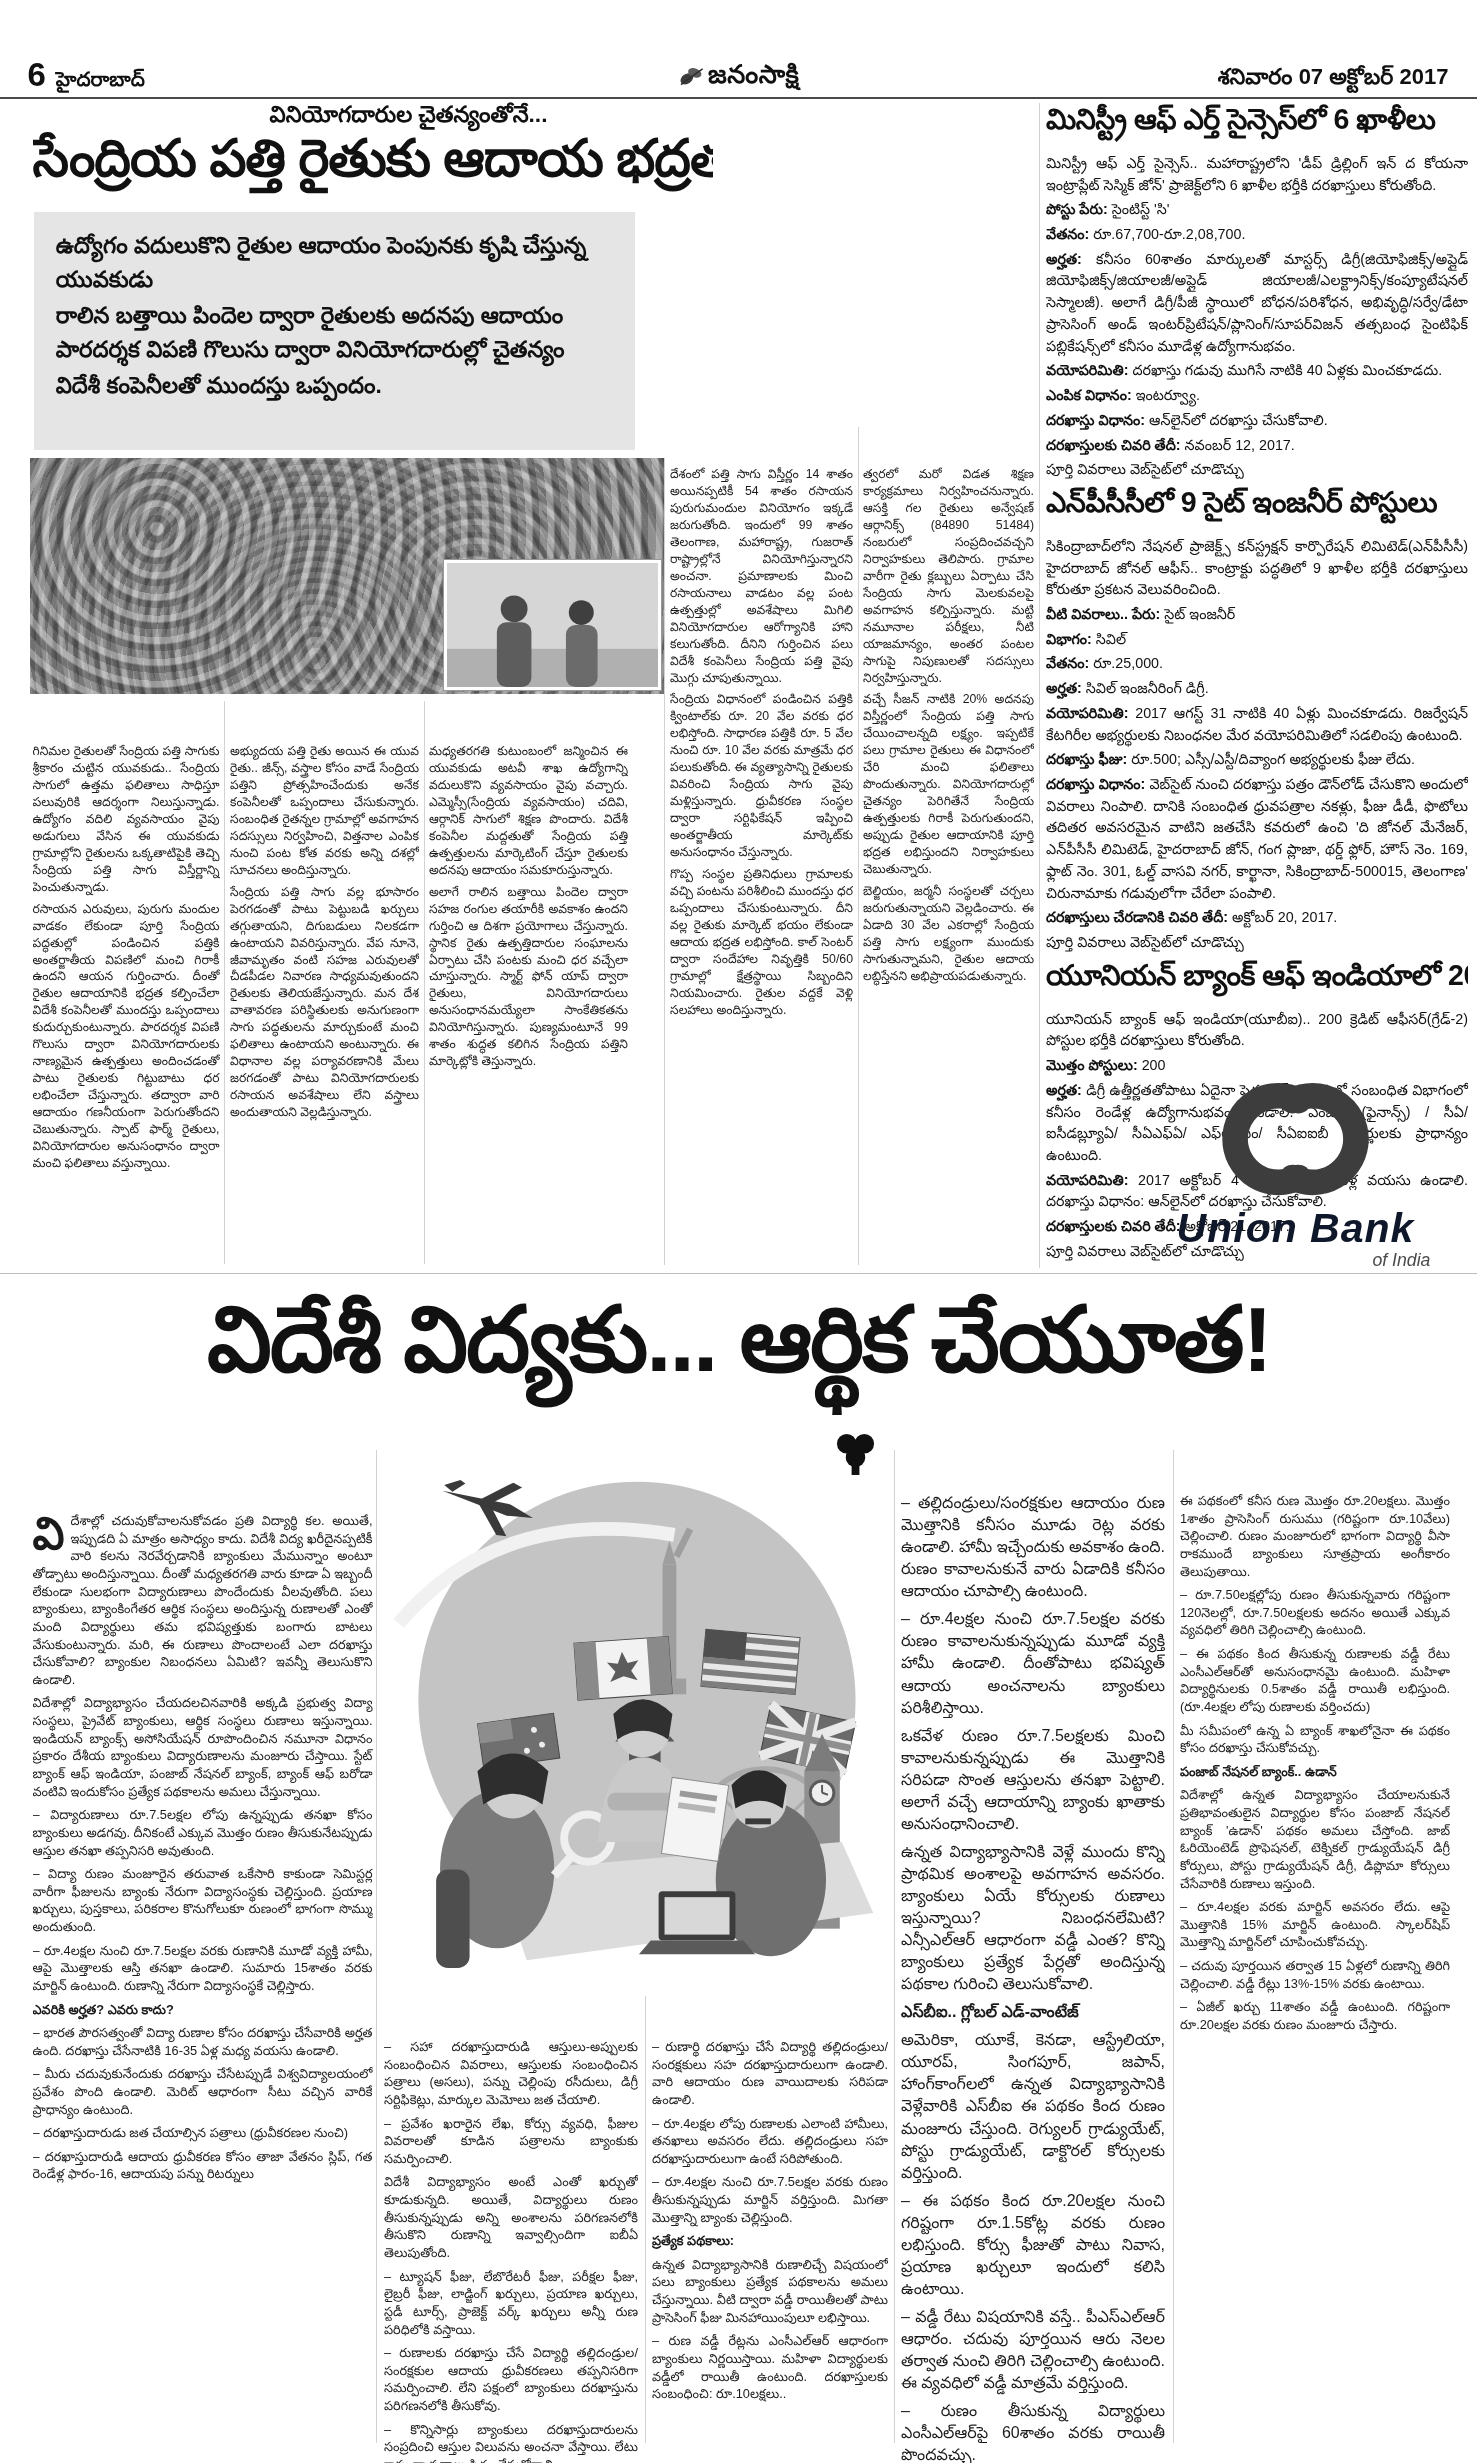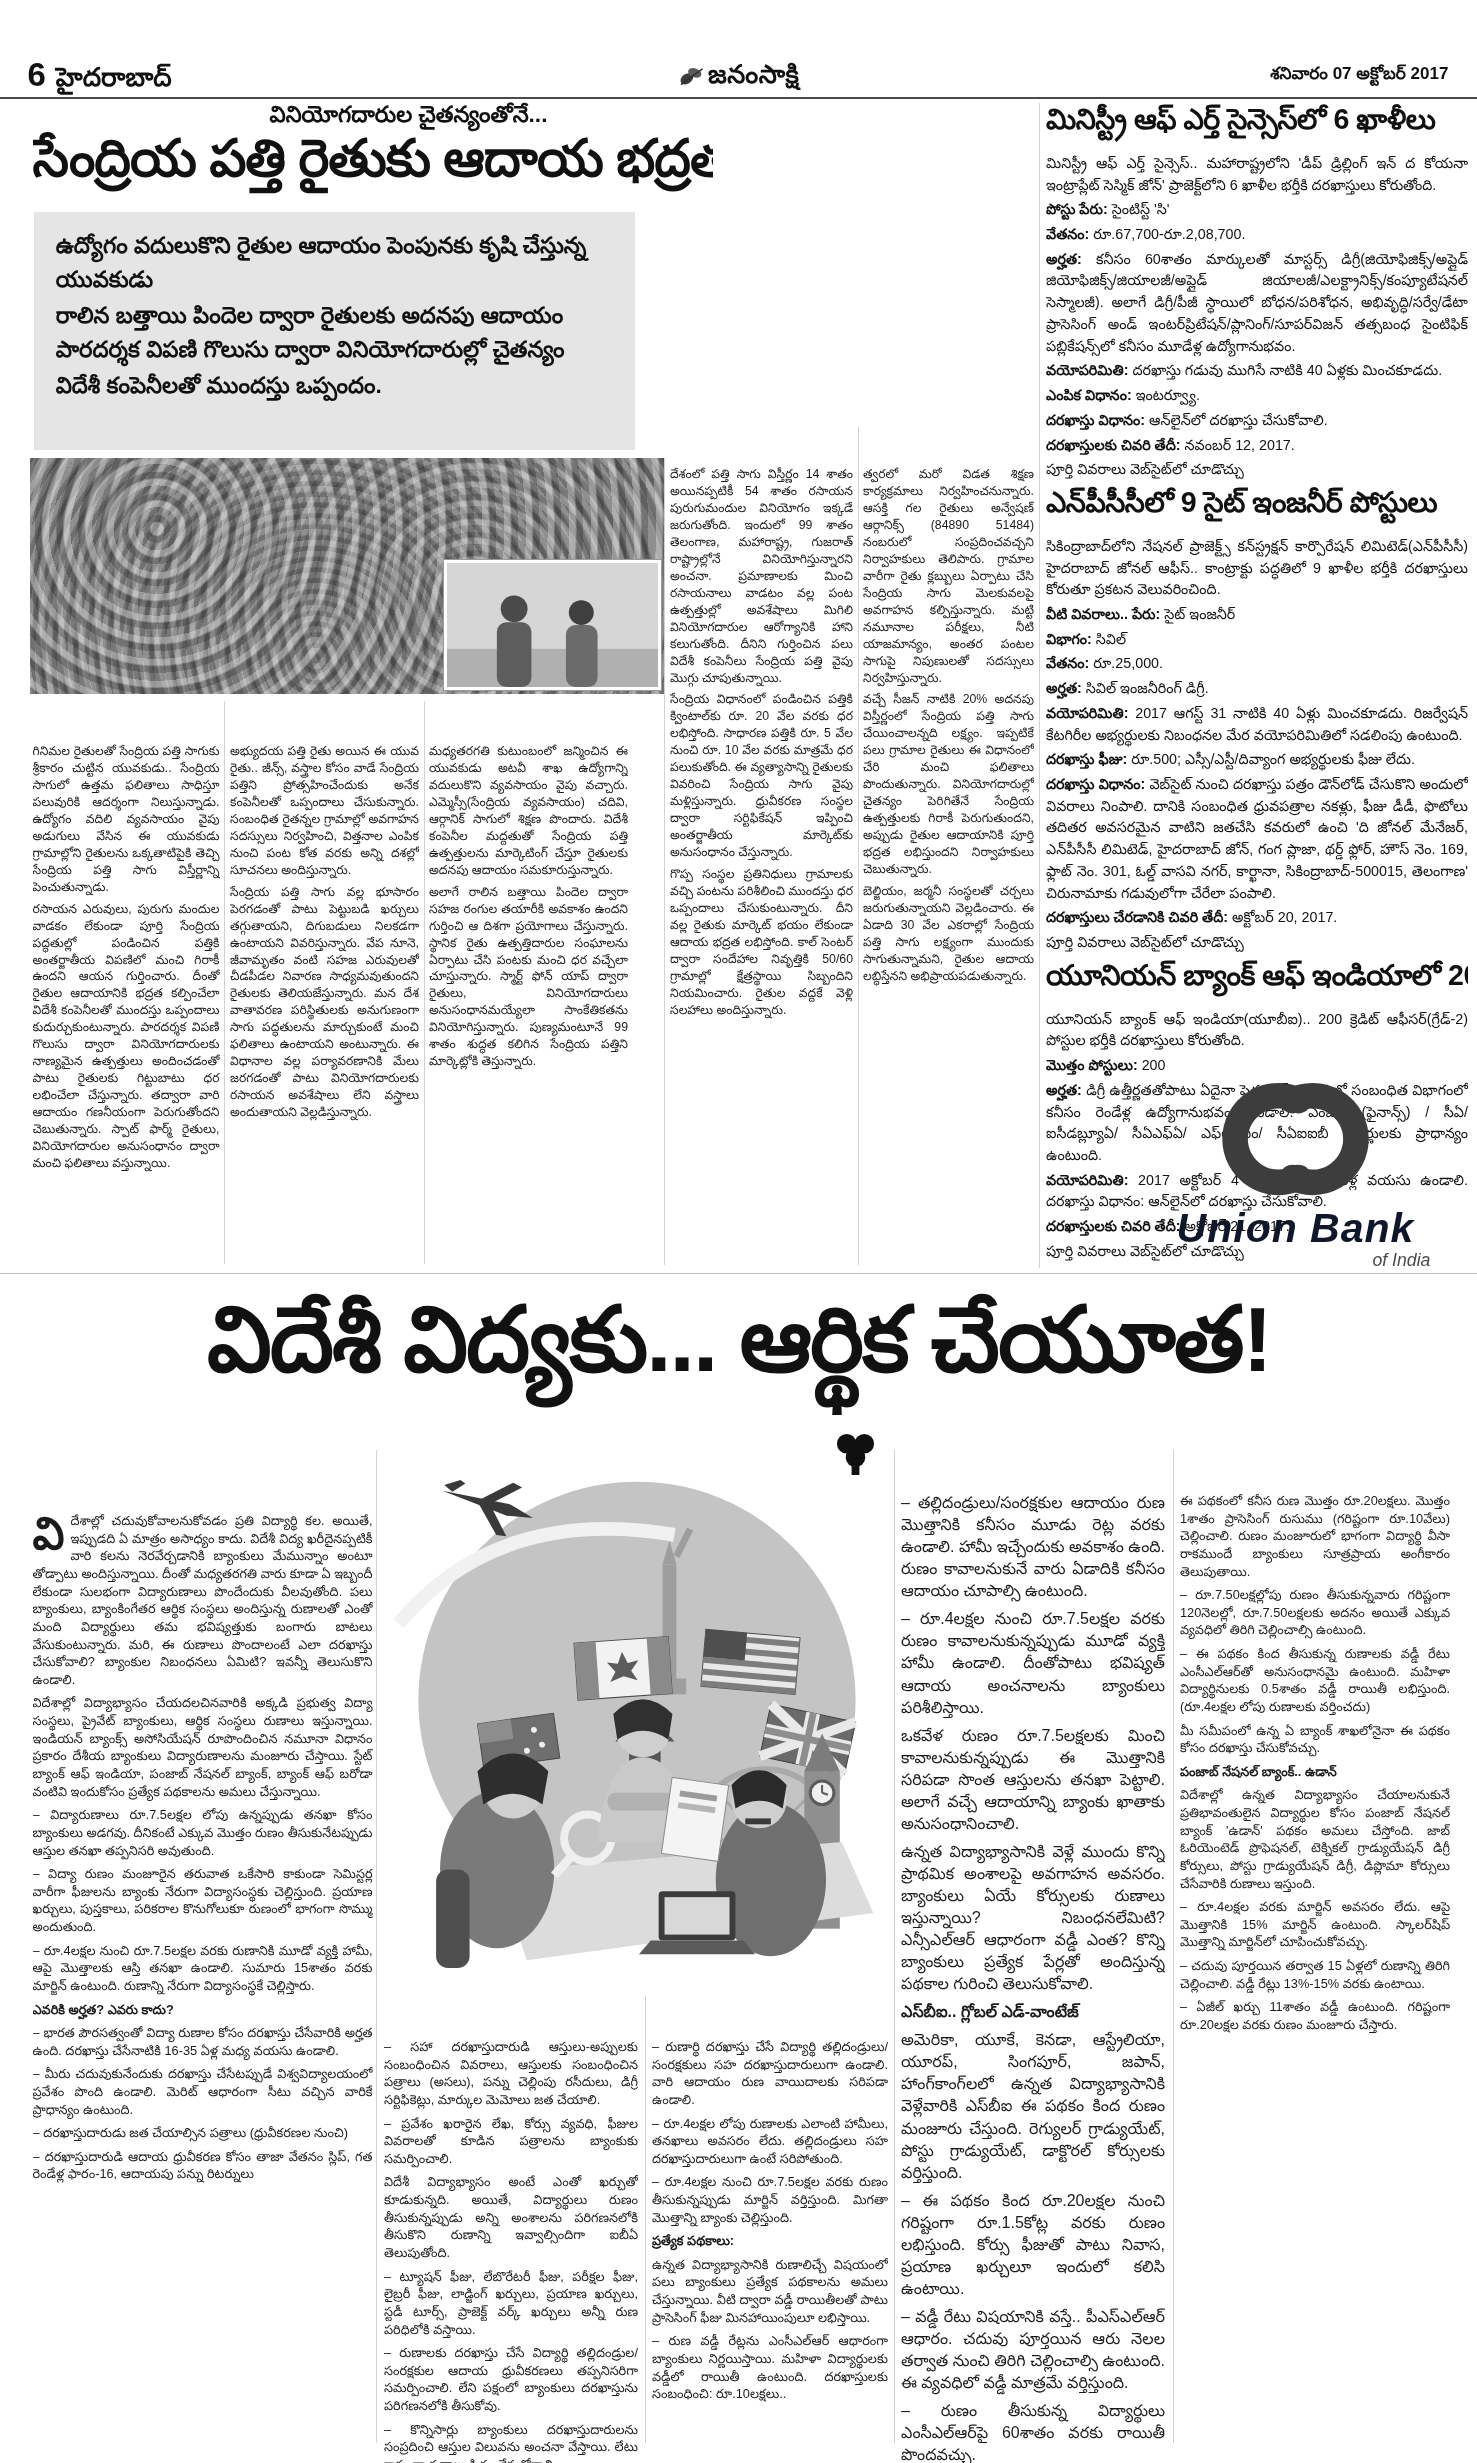--- a/index.html
+++ b/index.html
@@ -10,7 +10,7 @@
   .masthead { position:absolute; left:0; top:54px; width:1478px; height:45px; border-bottom:2px solid #4a4a4a; }
   .mh-left { position:absolute; left:27.6px; top:2px; display:flex; align-items:baseline; gap:9.9px; }
   .mh-pageno { font-size:33px; font-weight:bold; }
-  .mh-edition { font-size:26px; font-weight:bold; }
+  .mh-edition { font-size:20px; font-weight:bold; }
   .mh-center { position:absolute; left:0; right:0; top:5.9px; text-align:center; font-size:25.6px; font-weight:bold; letter-spacing:0.5px; }
   .mh-center svg { vertical-align:-3.9px; margin-right:3.9px; }
   .mh-right { position:absolute; right:29.6px; top:9.9px; font-size:17px; font-weight:bold; }

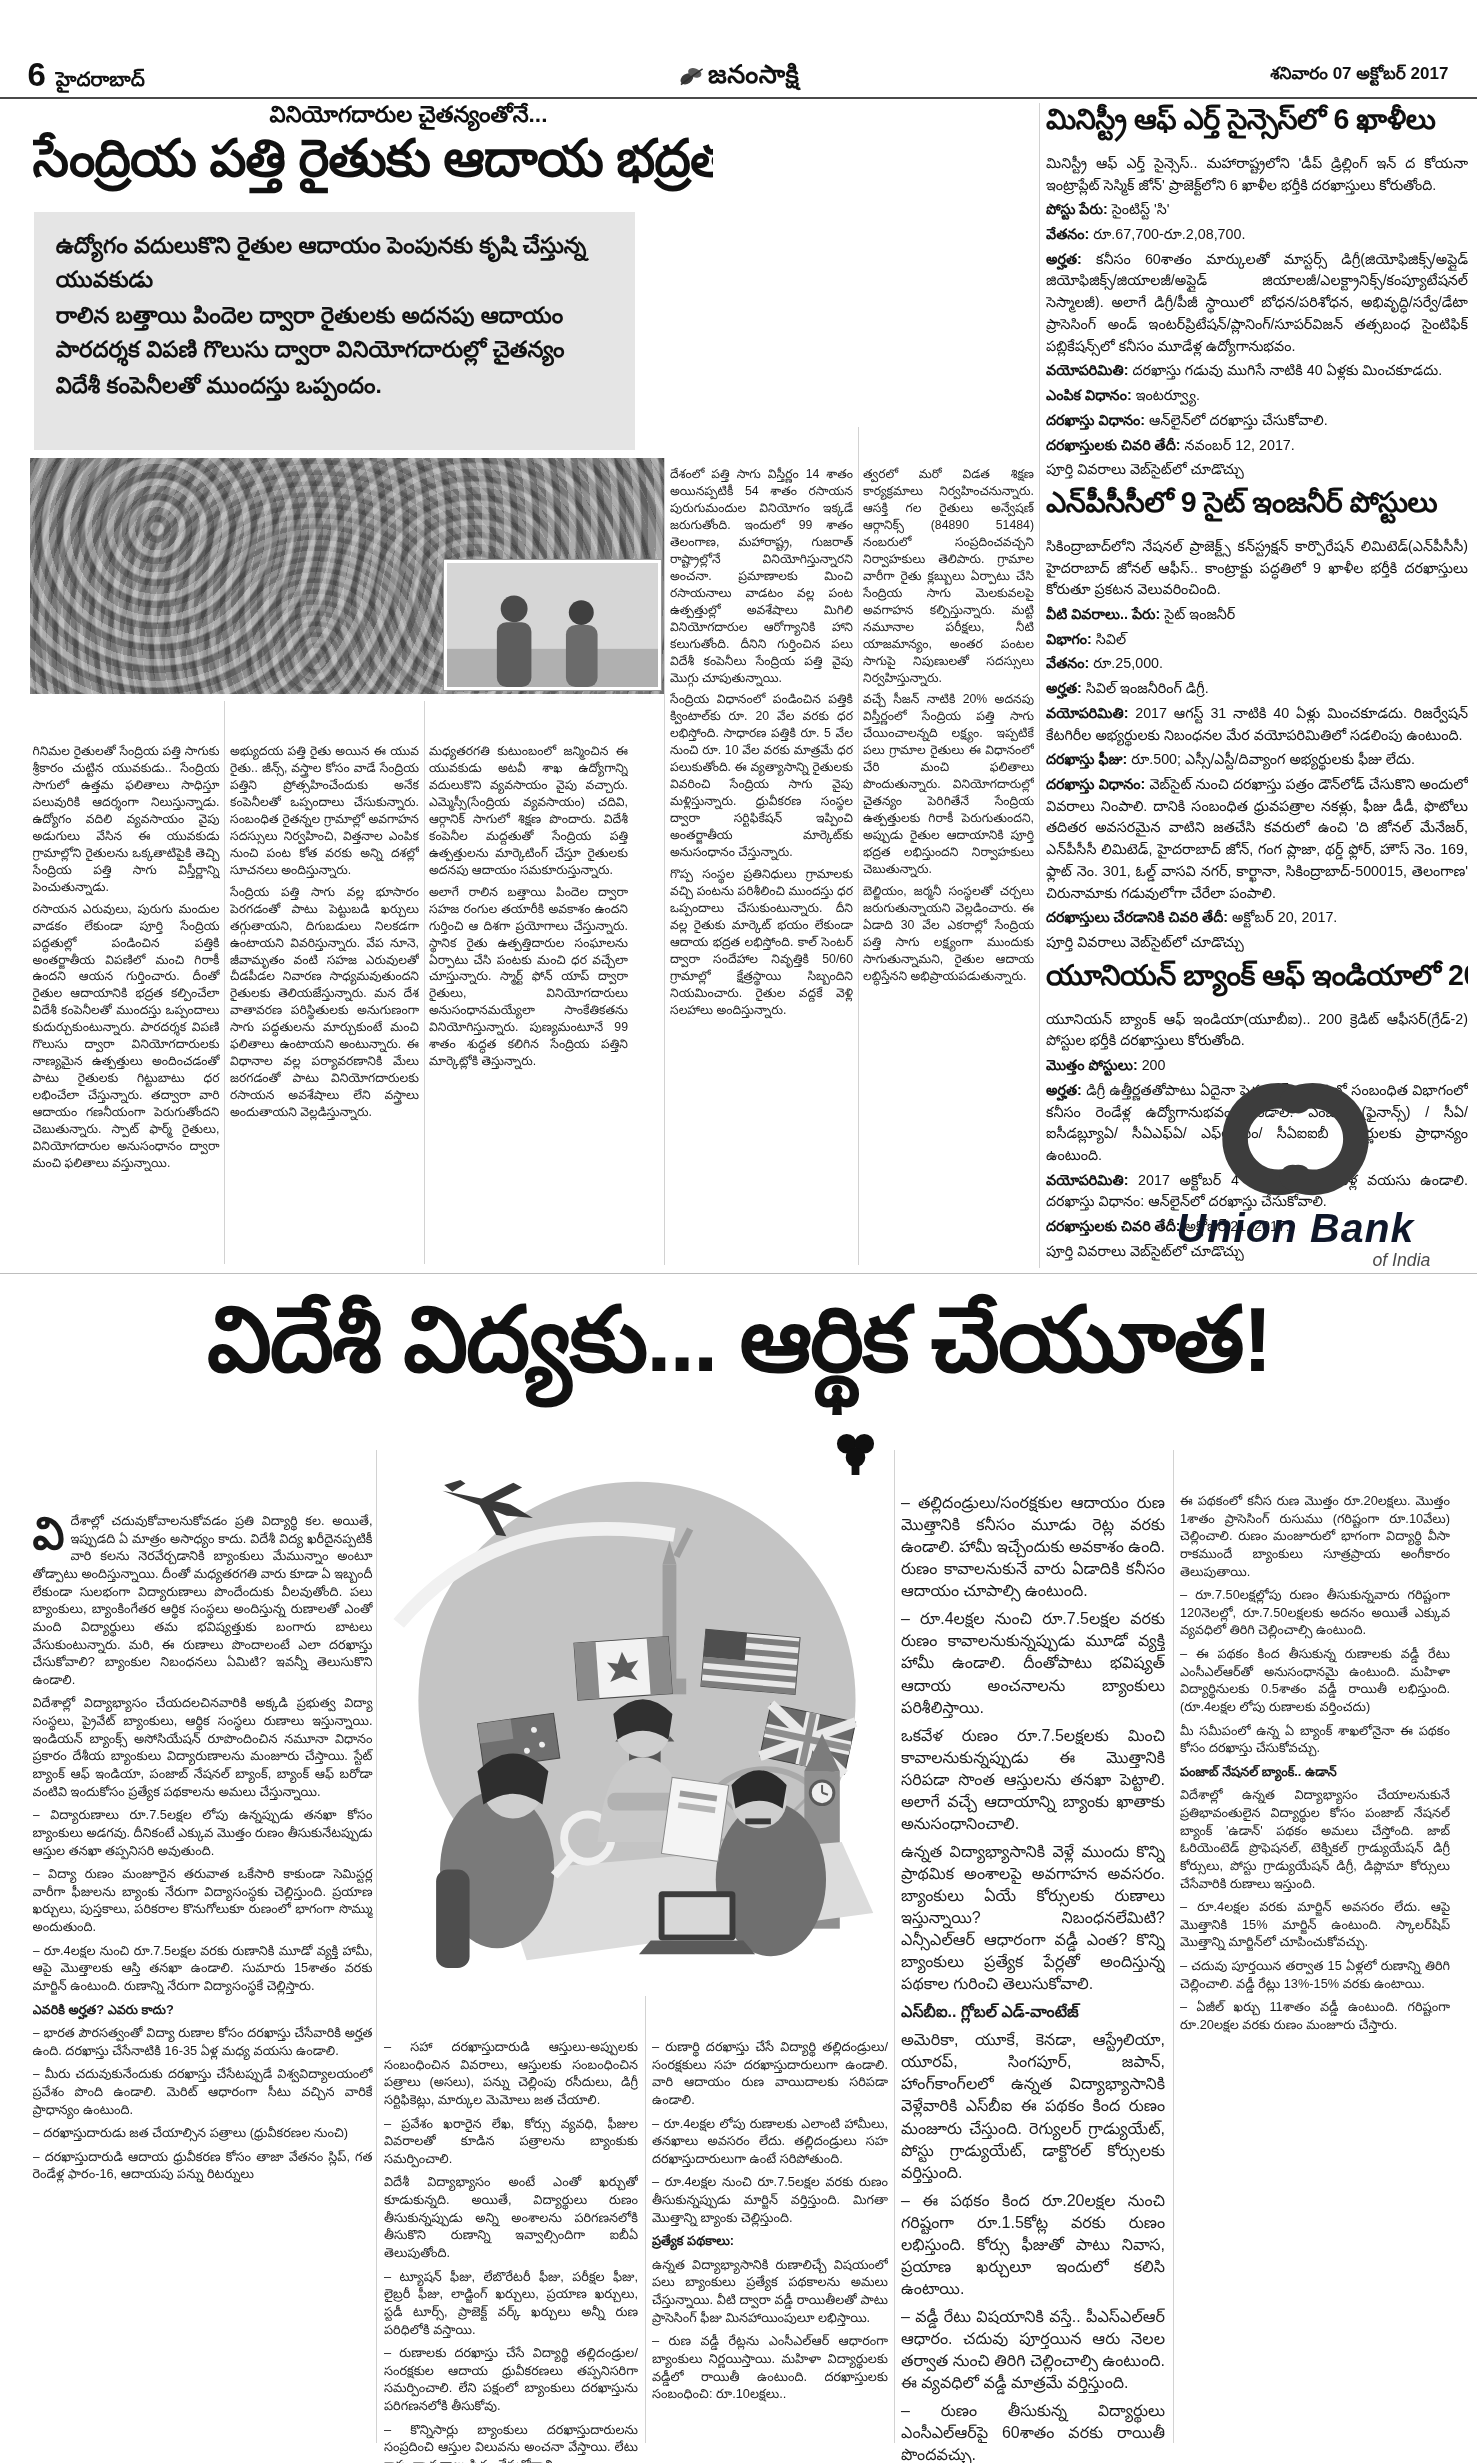--- a/index.html
+++ b/index.html
@@ -13,7 +13,7 @@
   .mh-edition { font-size:20px; font-weight:bold; }
   .mh-center { position:absolute; left:0; right:0; top:5.9px; text-align:center; font-size:25.6px; font-weight:bold; letter-spacing:0.5px; }
   .mh-center svg { vertical-align:-3.9px; margin-right:3.9px; }
-  .mh-right { position:absolute; right:29.6px; top:9.9px; font-size:17px; font-weight:bold; }
+  .mh-right { position:absolute; right:29.6px; top:9.9px; font-size:22px; font-weight:bold; }
 
   
   .vrule { position:absolute; width:1px; background:#d2d2d2; }

